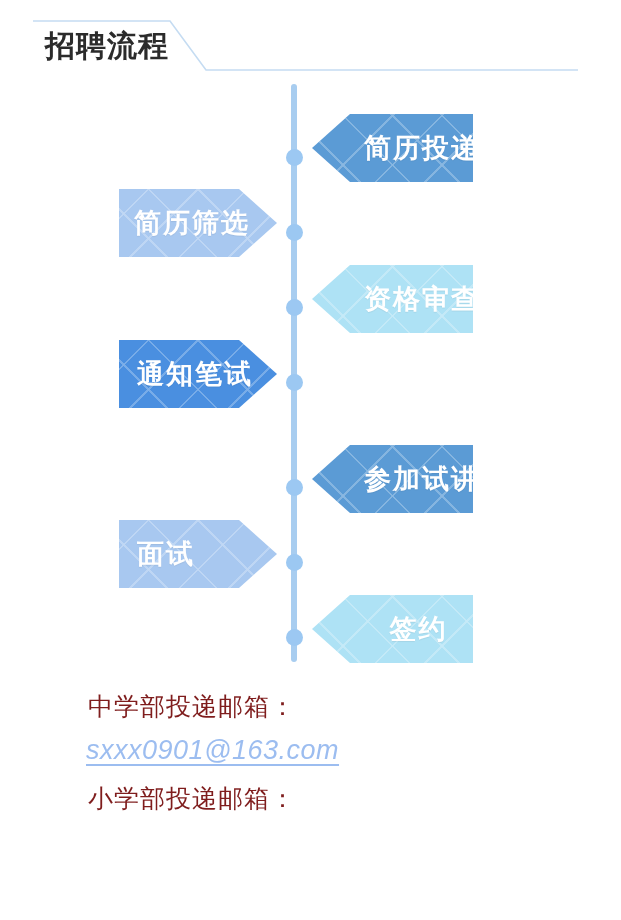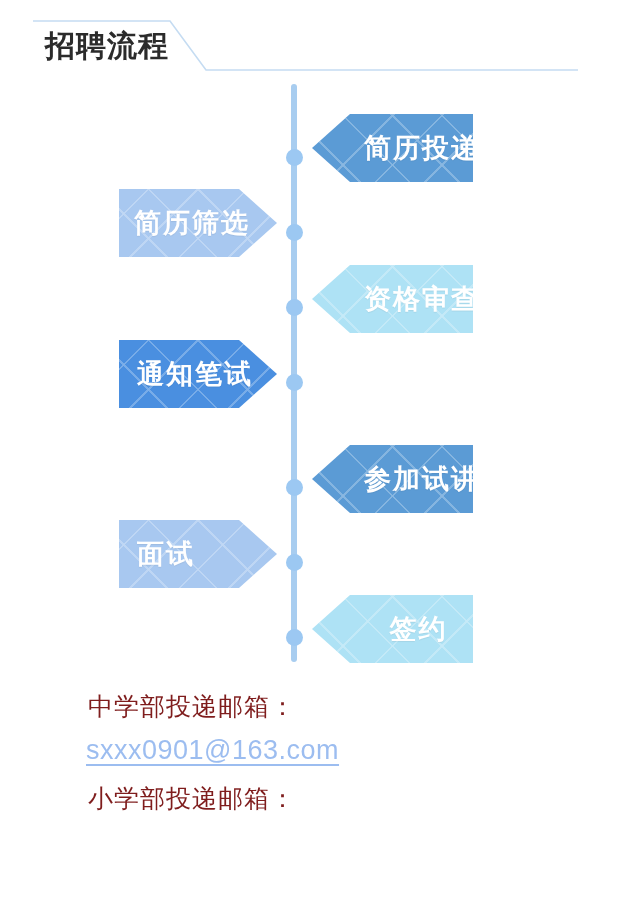--- a/index.html
+++ b/index.html
@@ -149,6 +149,7 @@
     text-underline-offset: 5px;
     white-space: nowrap;
     display: inline-block;
+    font-style: italic;
   }
 </style>
 </head>

